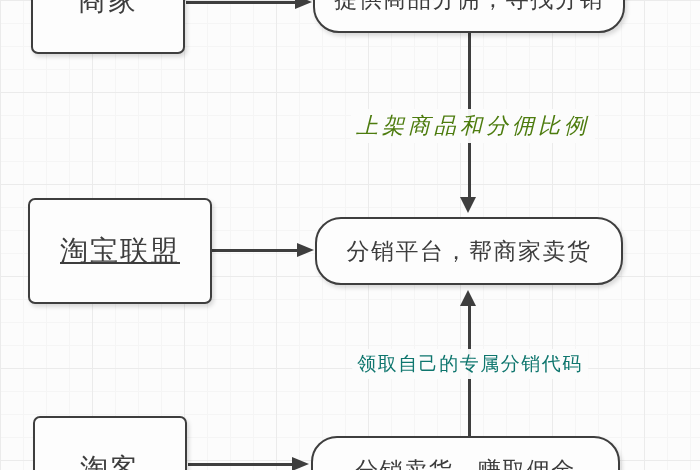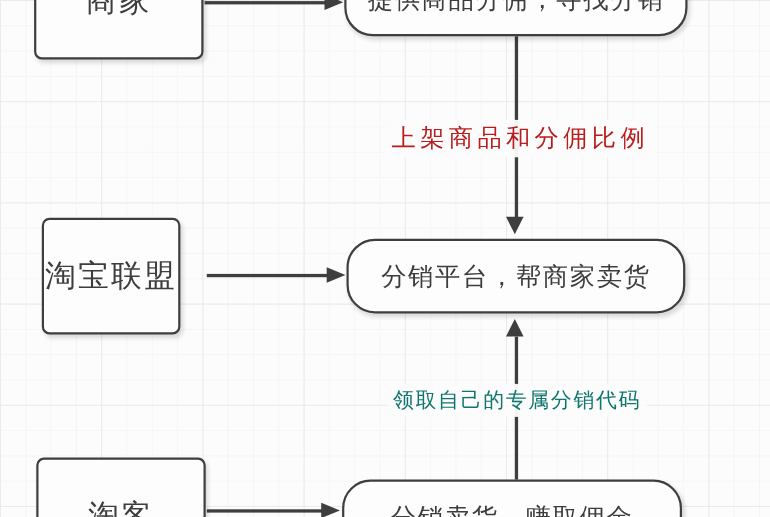--- a/index.html
+++ b/index.html
@@ -65,7 +65,7 @@
     padding:2px 5px;
     z-index:3;
   }
-  #label-listing{left:473px;top:126px;font-size:22px;letter-spacing:4px;color:#b91c1c;}
+  #label-listing{left:473px;top:126px;font-size:22px;letter-spacing:4px;color:#4d7c0f;font-style:italic;}
   #label-code{left:470px;top:364px;font-size:19px;letter-spacing:1.5px;color:#0f766e;}
 </style>
 </head>

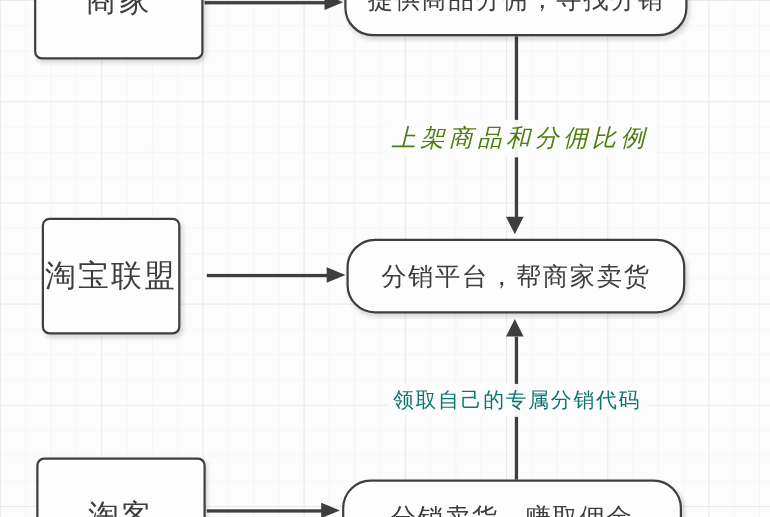--- a/index.html
+++ b/index.html
@@ -31,7 +31,7 @@
   .round{border-radius:26px;font-size:23px;letter-spacing:1.5px;height:68px;justify-content:center;}
 
   #node-merchant{left:31px;top:-52px;width:154px;height:106px;}
-  #node-taobao-union{left:38px;top:198px;width:126px;height:106px;}
+  #node-taobao-union{left:28px;top:198px;width:184px;height:106px;text-decoration:underline;}
   #node-taoke{left:33px;top:416px;width:154px;height:106px;}
 
   #node-provide{left:313px;top:-35px;width:312px;}

